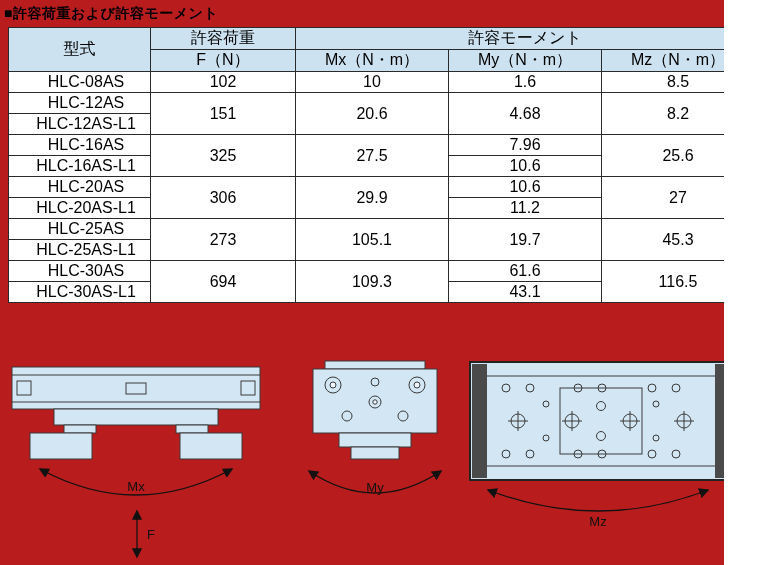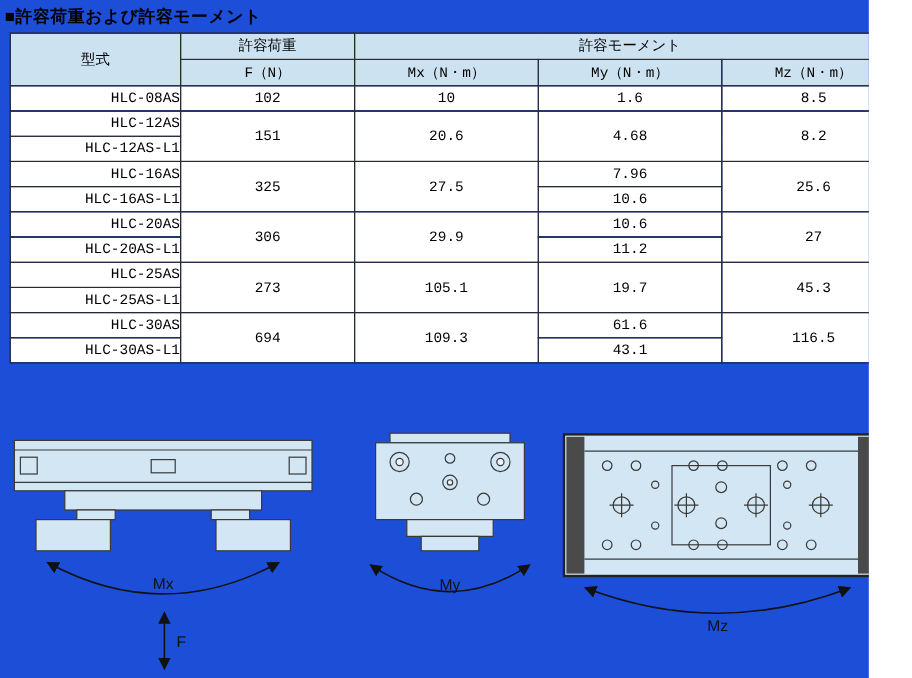--- a/index.html
+++ b/index.html
@@ -5,7 +5,7 @@
   * { margin:0; padding:0; box-sizing:border-box; }
   html,body { background:#fff; }
   body { font-family:"Liberation Sans","DejaVu Sans",sans-serif; color:#000; }
-  .page { position:relative; width:724px; height:565px; background:#1d4ed8; overflow:hidden; }
+  .page { position:relative; width:724px; height:565px; background:#b91c1c; overflow:hidden; }
 
   .title { position:absolute; left:4px; top:5px; font-size:14px; font-weight:bold; letter-spacing:0.5px; }
 

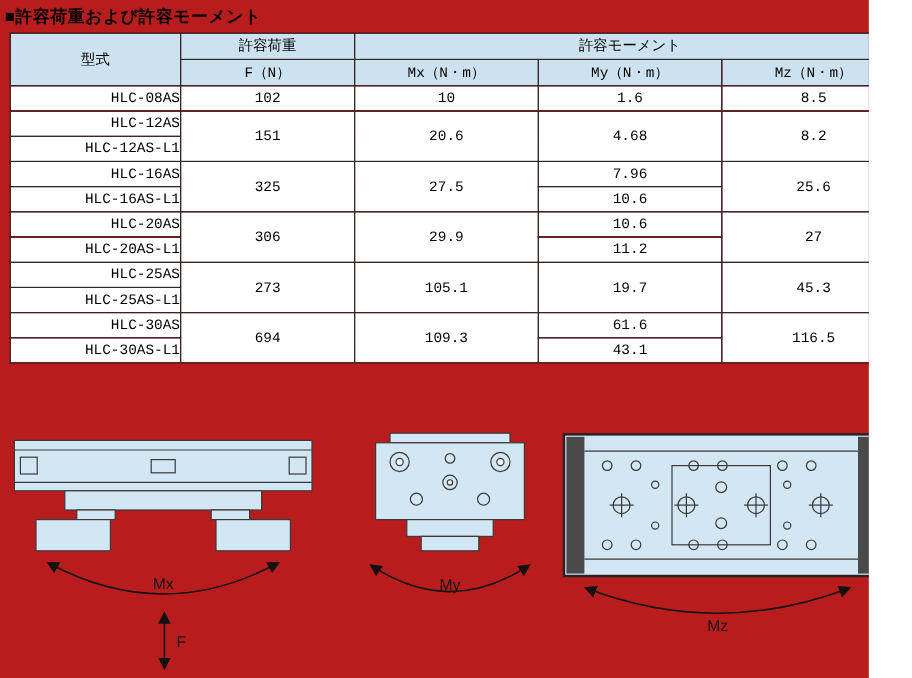--- a/index.html
+++ b/index.html
@@ -11,7 +11,7 @@
 
   table.spec { position:absolute; left:8px; top:27px; width:746px;
                border-collapse:collapse; table-layout:fixed;
-               font-size:12px; border:1.5px solid #222;font-family:Liberation Mono, monospace; }
+               font-size:16px; border:1.5px solid #222; }
   table.spec th, table.spec td { border:1px solid #2a2a2a; text-align:center;
                vertical-align:middle; padding:0; overflow:hidden; white-space:nowrap; }
   table.spec th { background:#cde2f0; font-weight:normal; height:22px; }

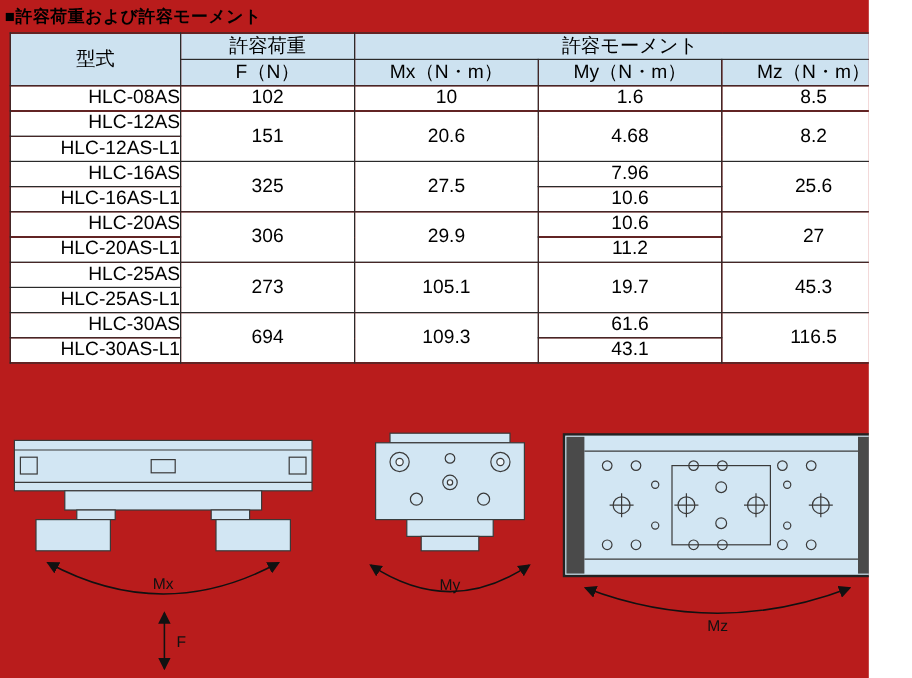--- a/index.html
+++ b/index.html
@@ -16,7 +16,7 @@
                vertical-align:middle; padding:0; overflow:hidden; white-space:nowrap; }
   table.spec th { background:#cde2f0; font-weight:normal; height:22px; }
   table.spec td { background:#fff; height:21px; }
-  table.spec td.model { text-align:right; padding-left:13px; }
+  table.spec td.model { text-align:center; padding-left:13px; }
 
   .fig { position:absolute; }
   .fig text { font-family:"Liberation Sans","DejaVu Sans",sans-serif; }

